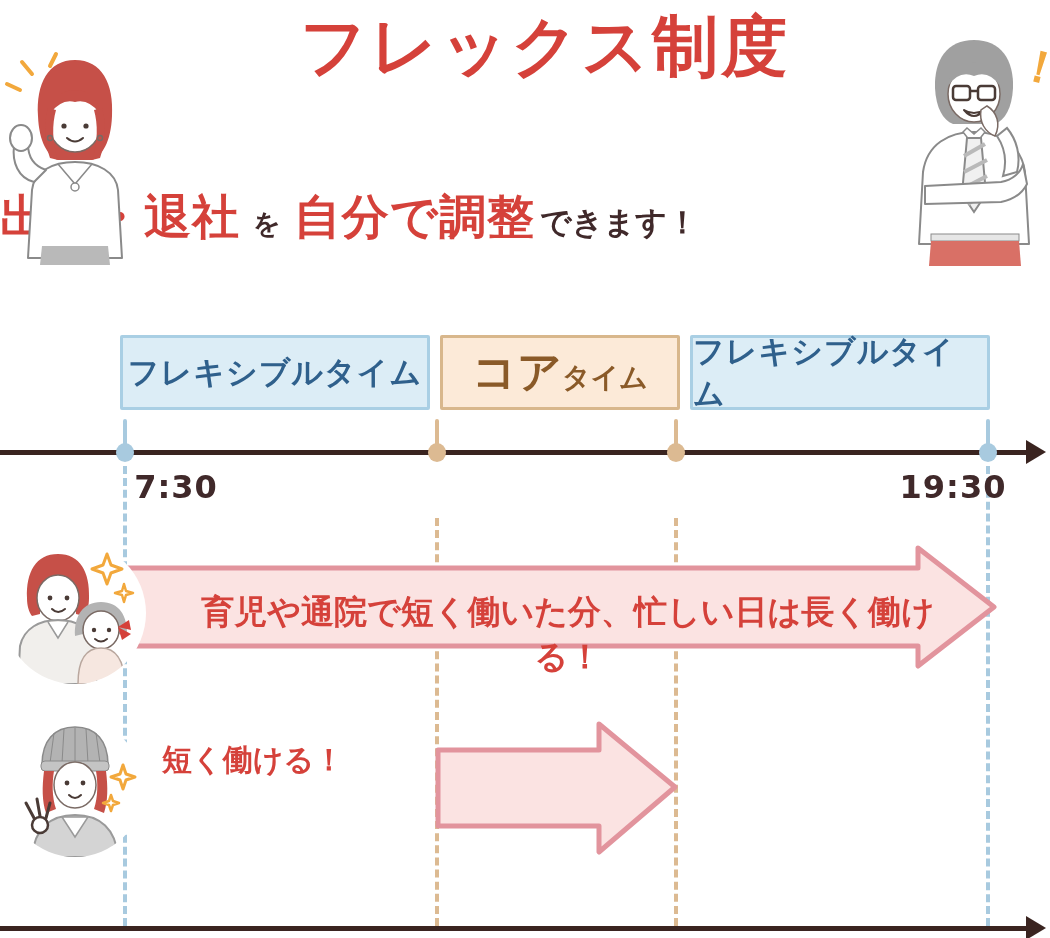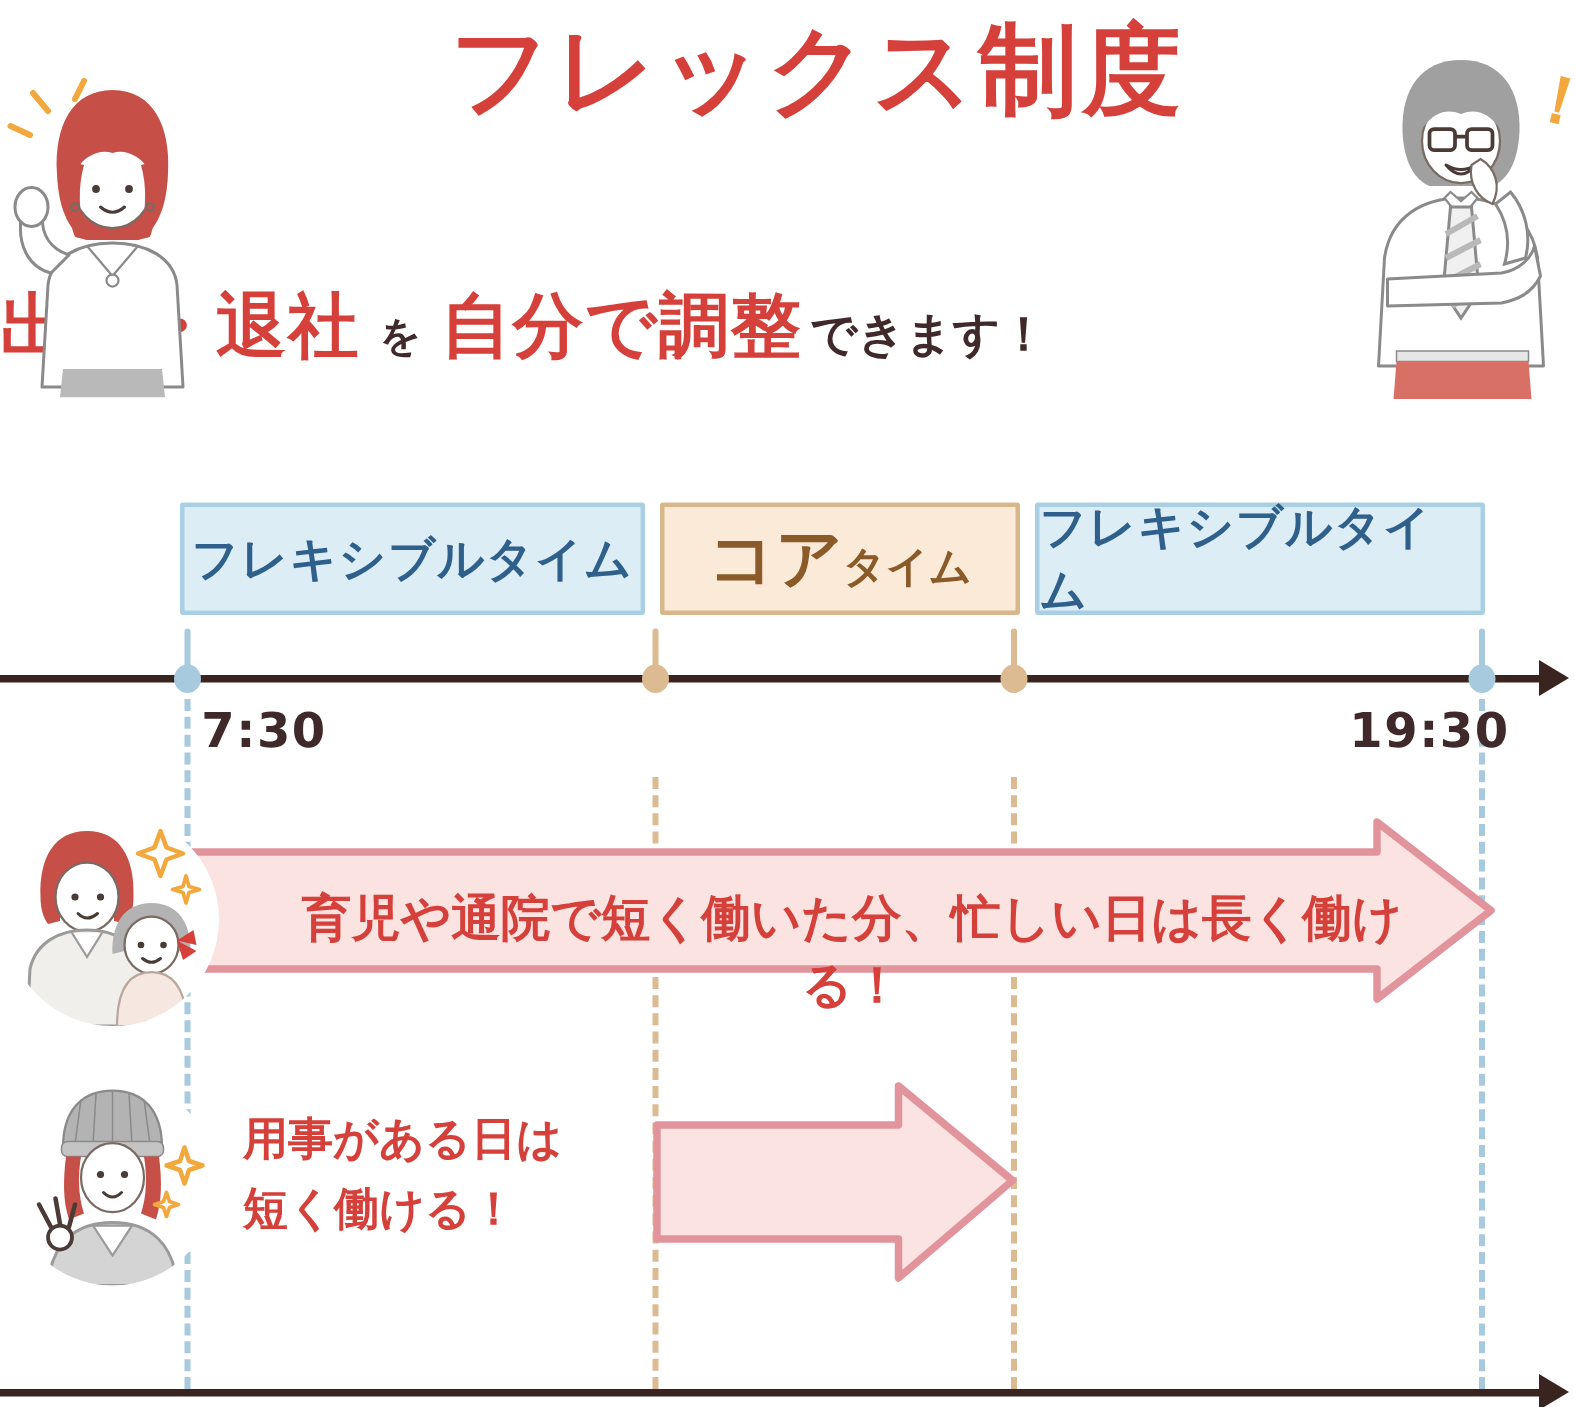--- a/index.html
+++ b/index.html
@@ -167,7 +167,6 @@
     <polygon points="3,29 164,29 164,3 240,66 164,131 164,105 3,105" fill="#fbe3e2" stroke="#e2949d" stroke-width="5" stroke-linejoin="round"></polygon>
   </svg>
   <div class="arrow2-label">
-    <div>用事がある日は</div>
     <div>短く働ける！</div>
   </div>
 

